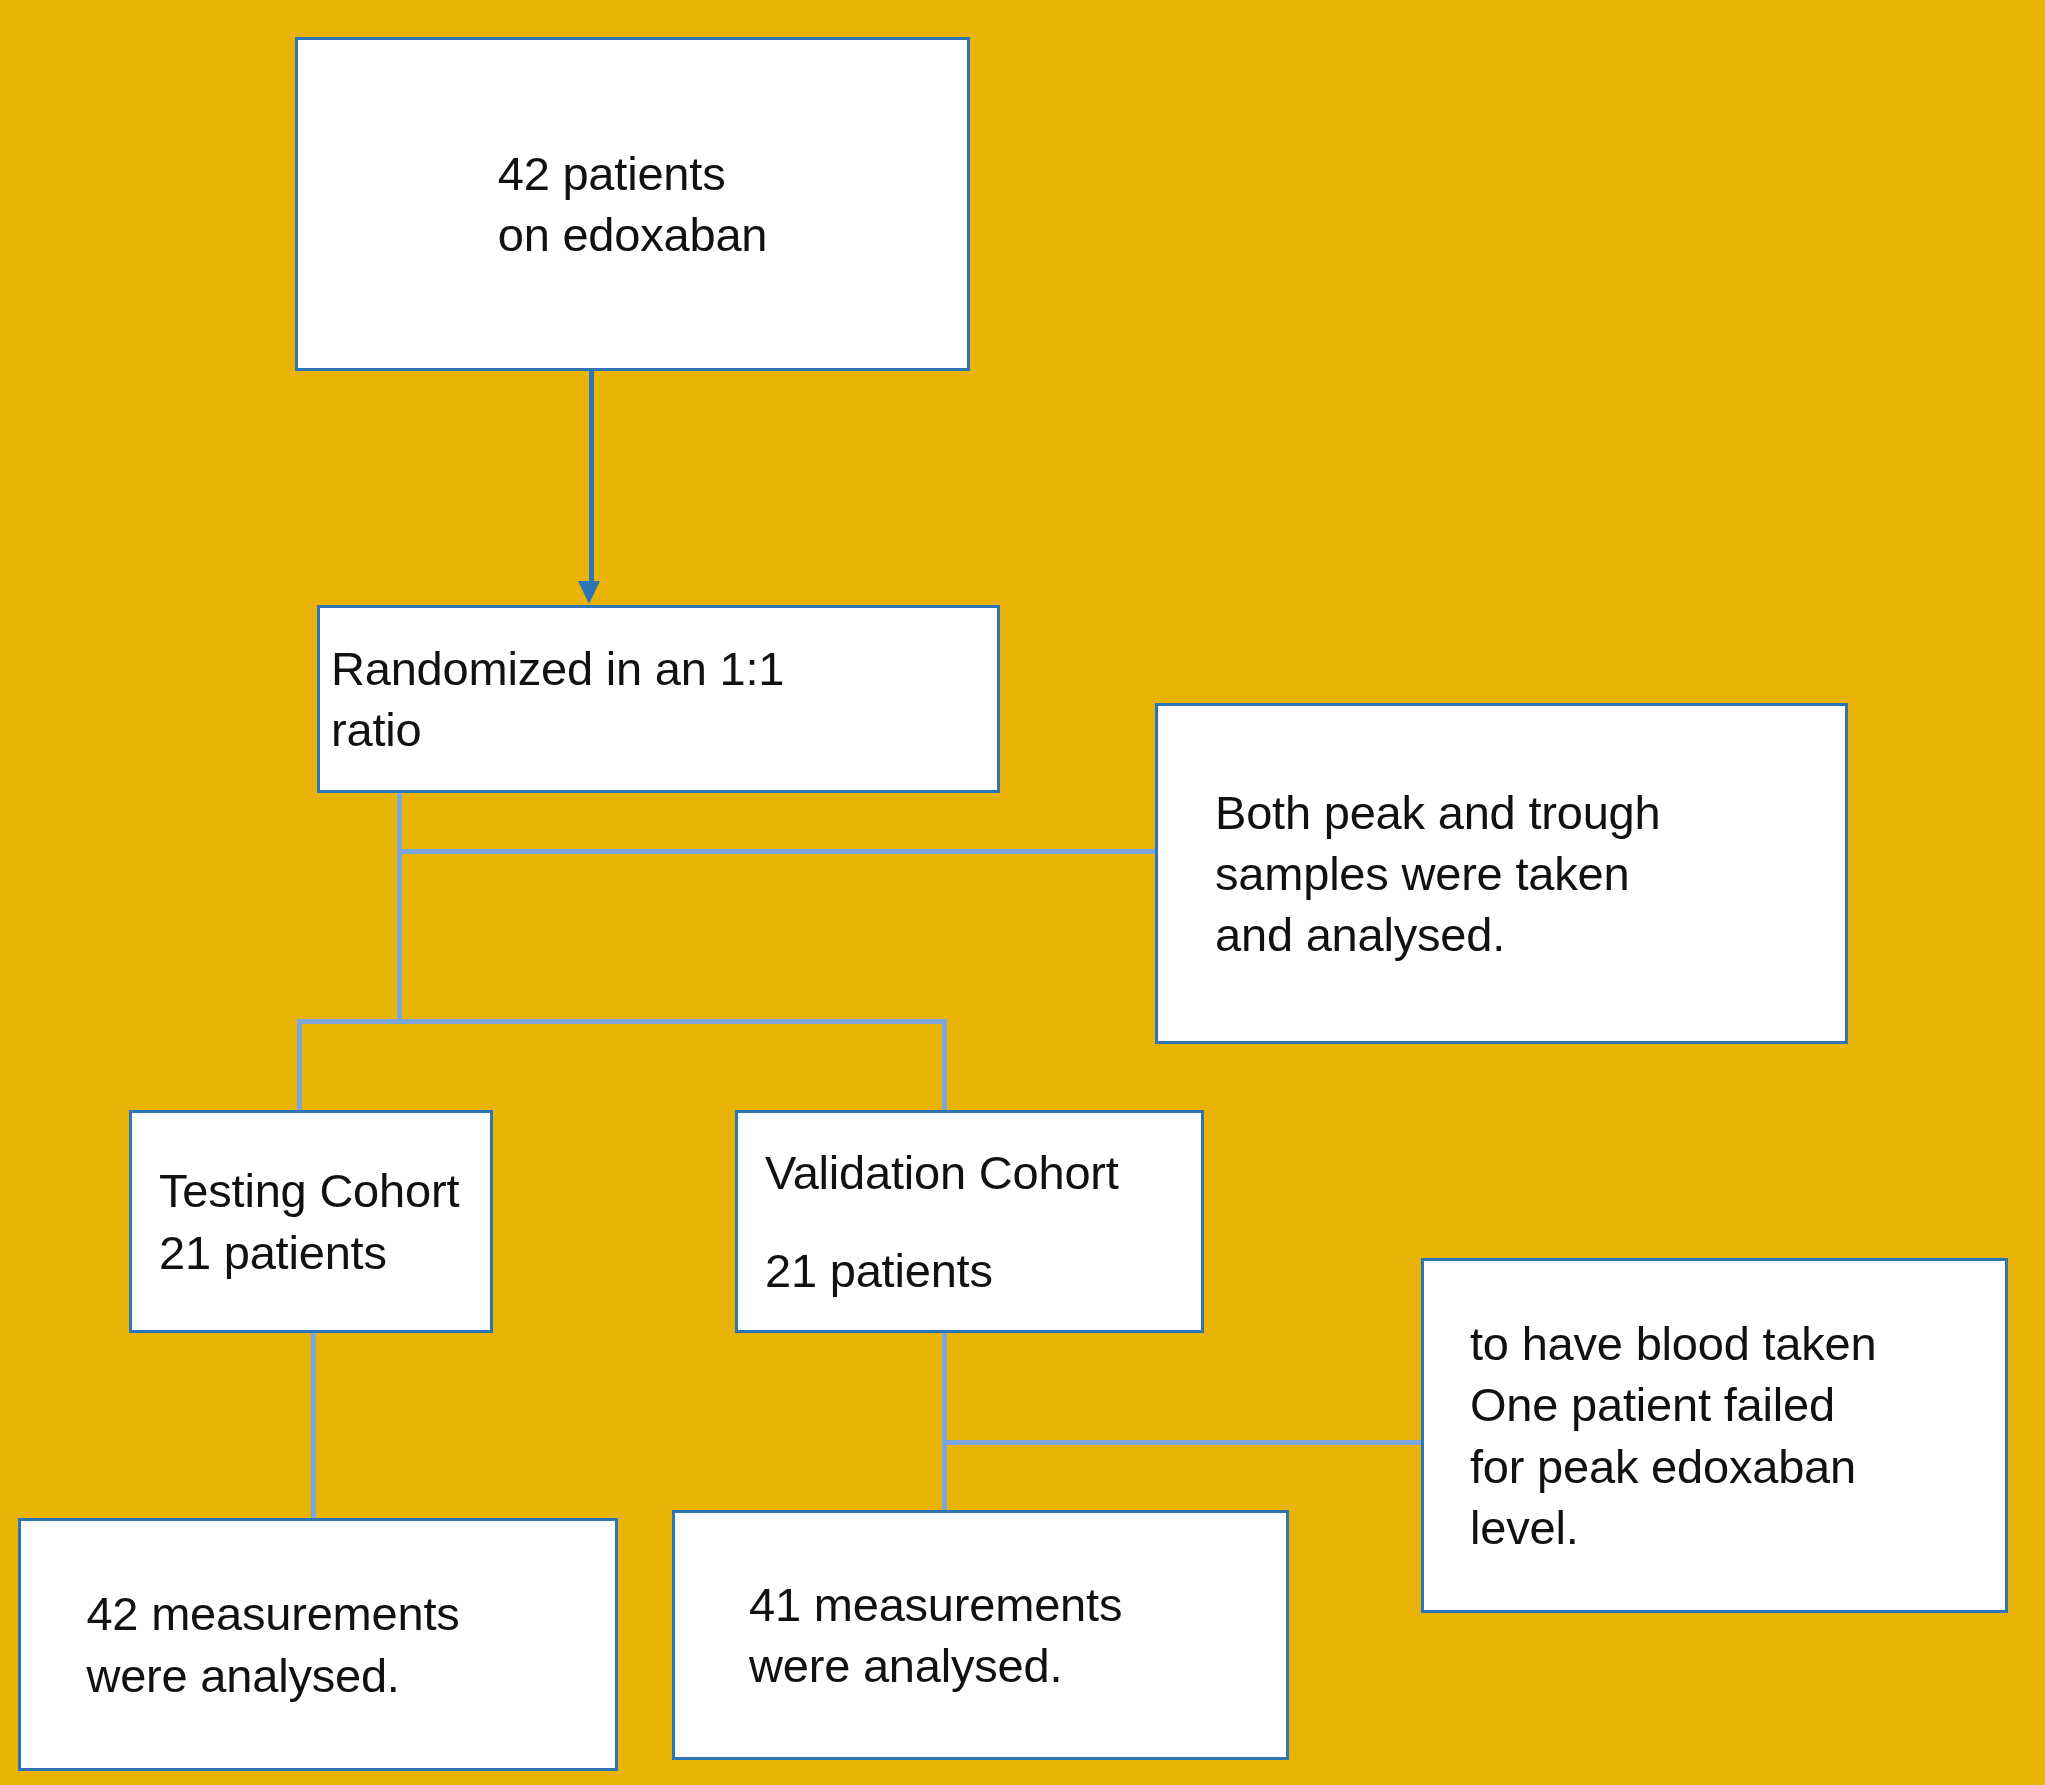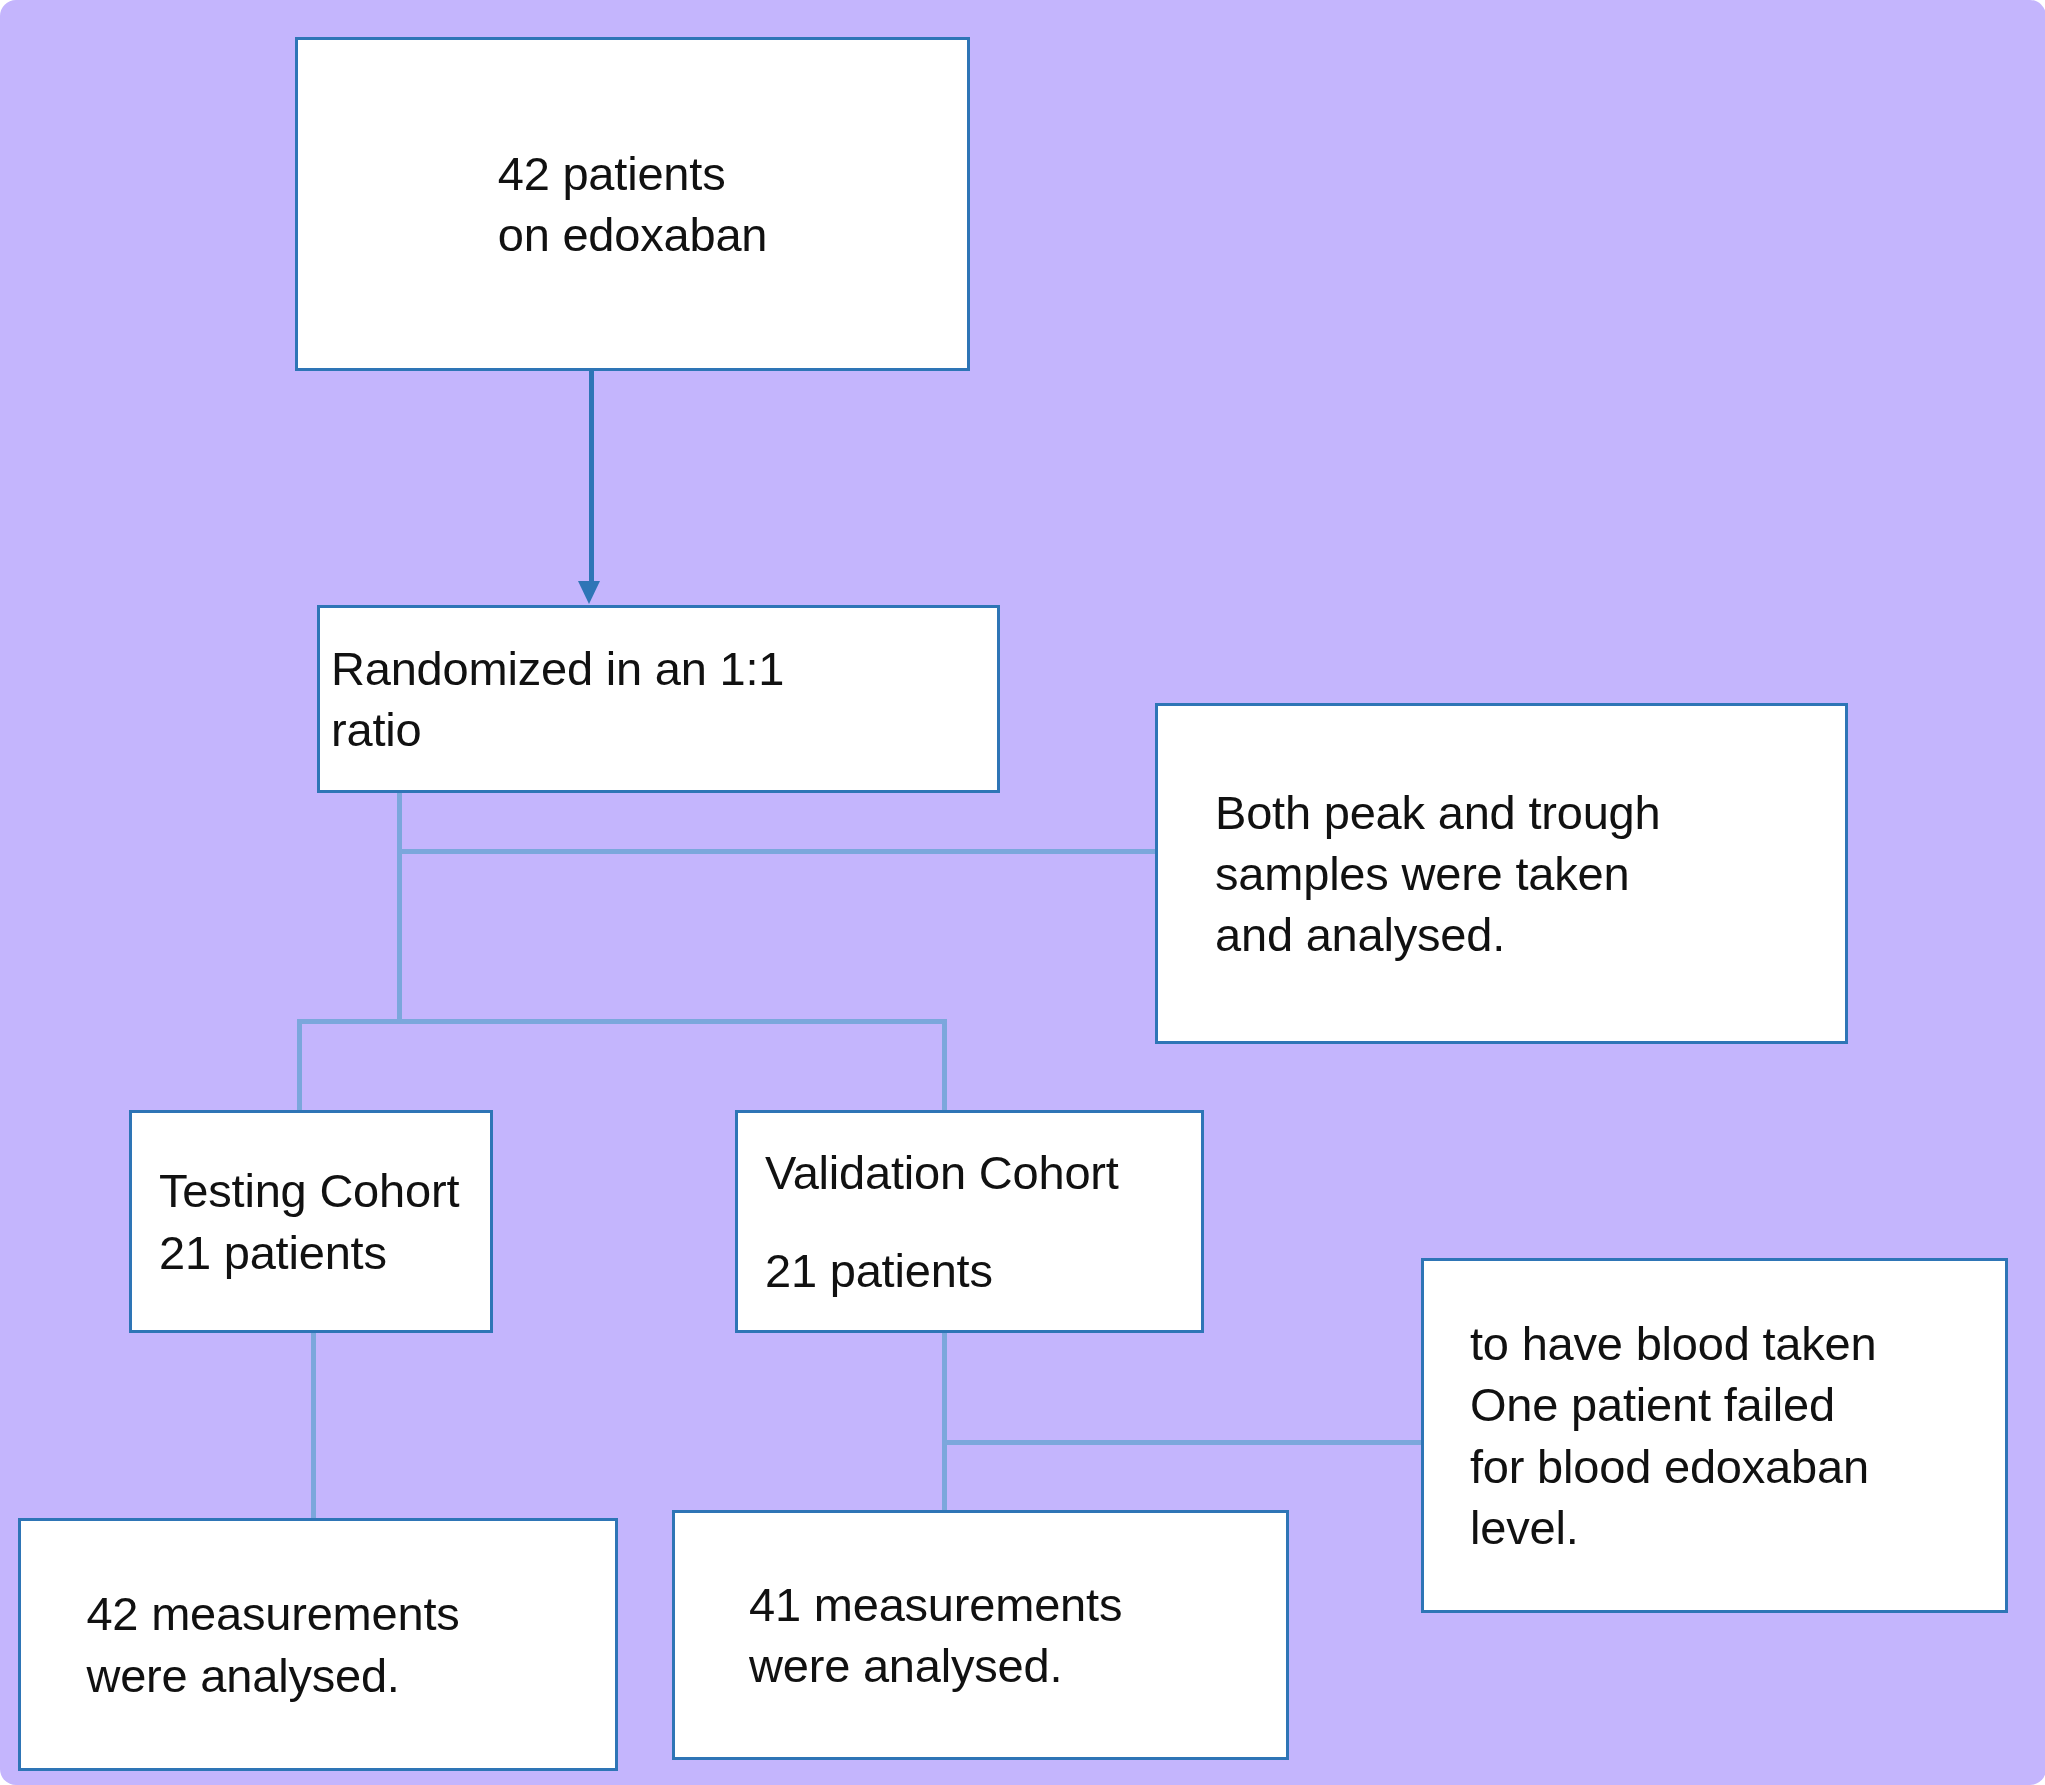--- a/index.html
+++ b/index.html
@@ -15,9 +15,8 @@
     position: relative;
     width: 2046px;
     height: 1785px;
-    background: #c4b5fd;
+    background: #eab308;
     overflow: hidden;
-    border-radius: 16px;
   }
   .node {
     position: absolute;

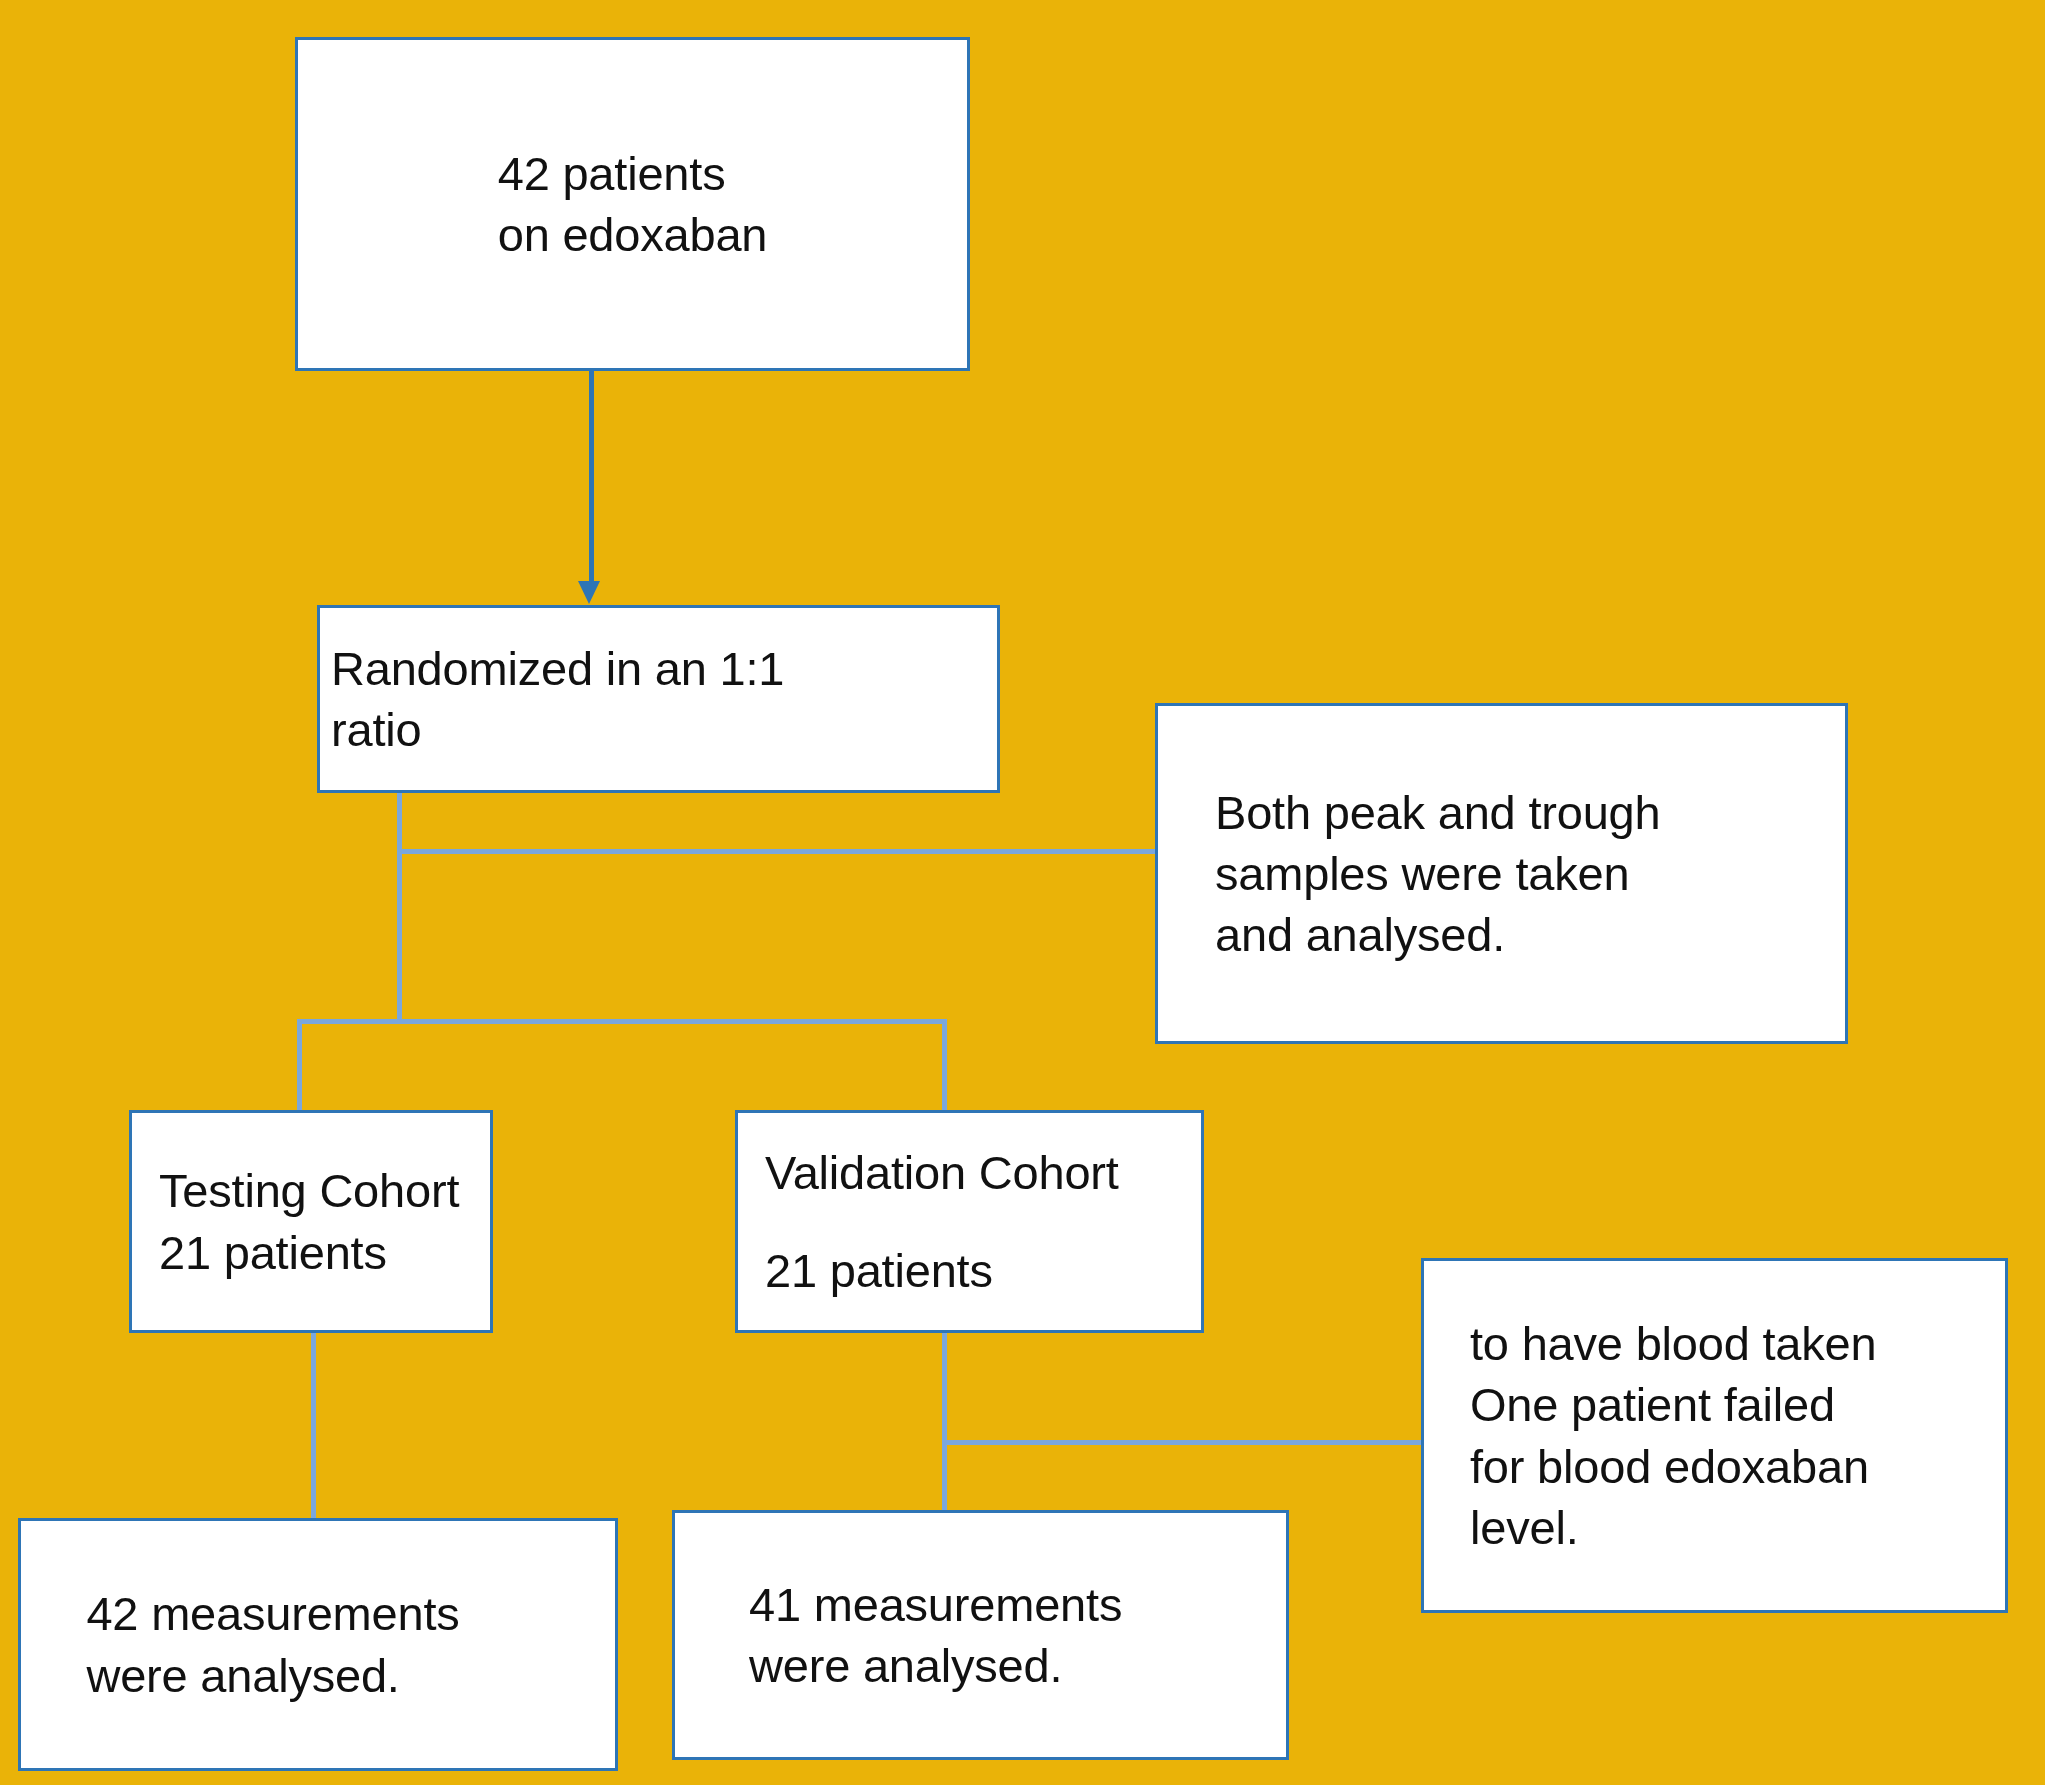--- a/index.html
+++ b/index.html
@@ -147,7 +147,7 @@
   <div class="node" id="node-failure">
     <div class="line">to have blood taken</div>
     <div class="line">One patient failed</div>
-    <div class="line">for blood edoxaban</div>
+    <div class="line">for peak edoxaban</div>
     <div class="line">level.</div>
   </div>
 

